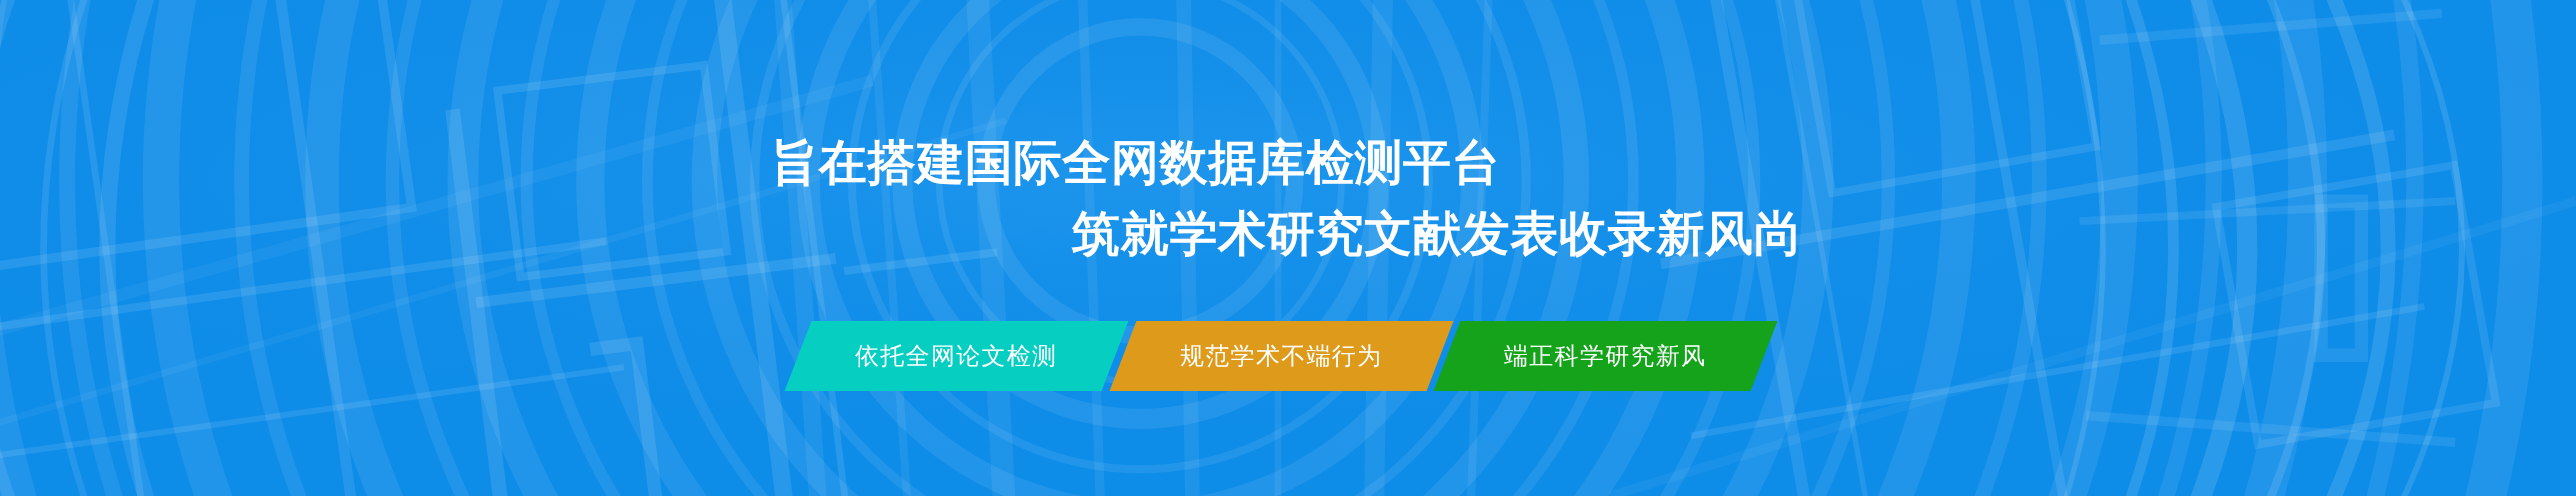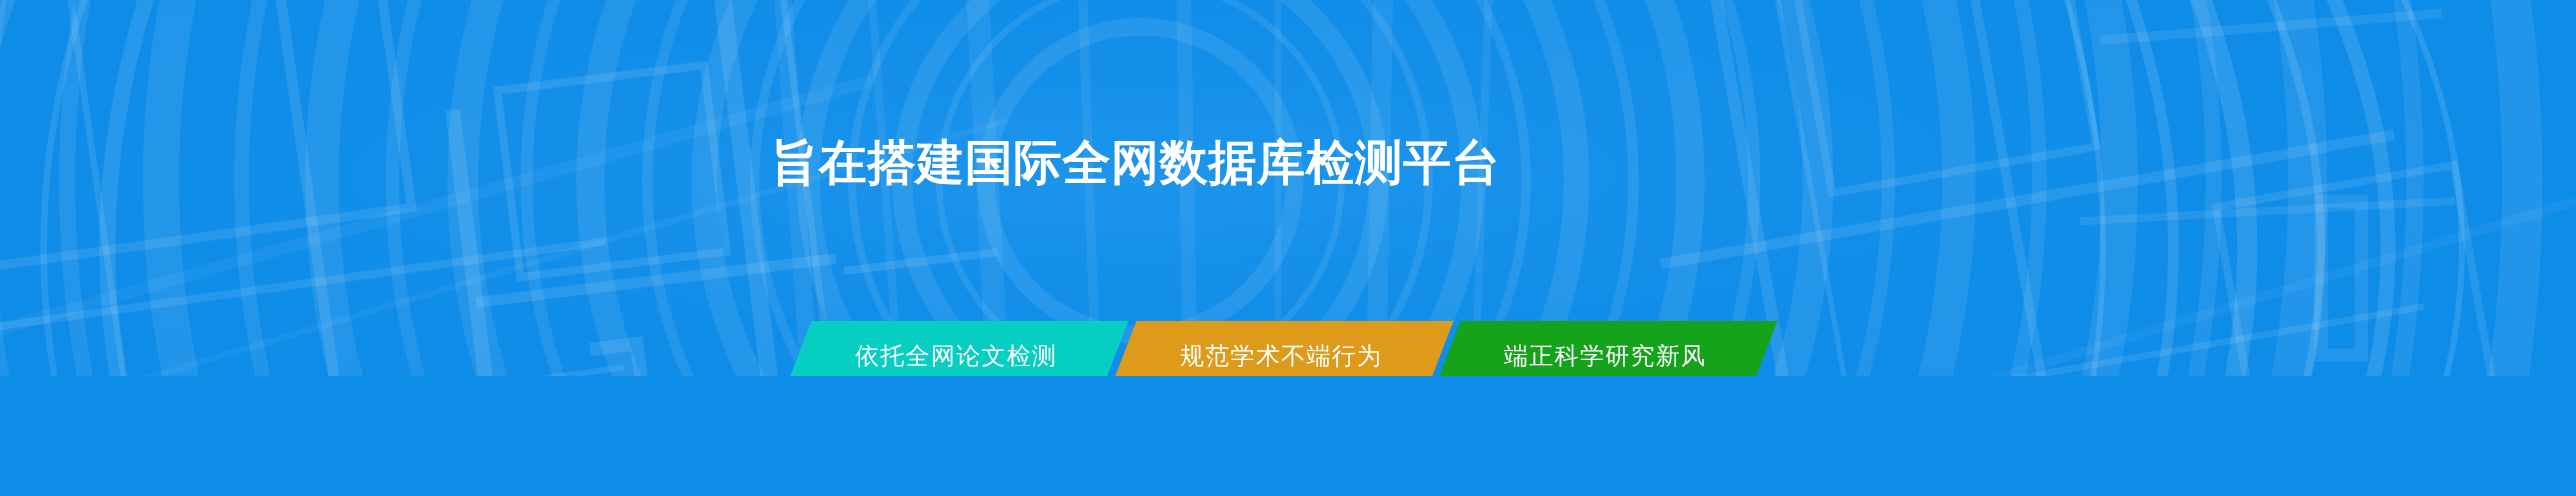--- a/index.html
+++ b/index.html
@@ -10,7 +10,7 @@
   #banner {
     position: relative;
     width: 2576px;
-    height: 376px;
+    height: 496px;
     overflow: hidden;
     background: #0d8ce8;
     font-family: Liberation Sans, sans-serif;

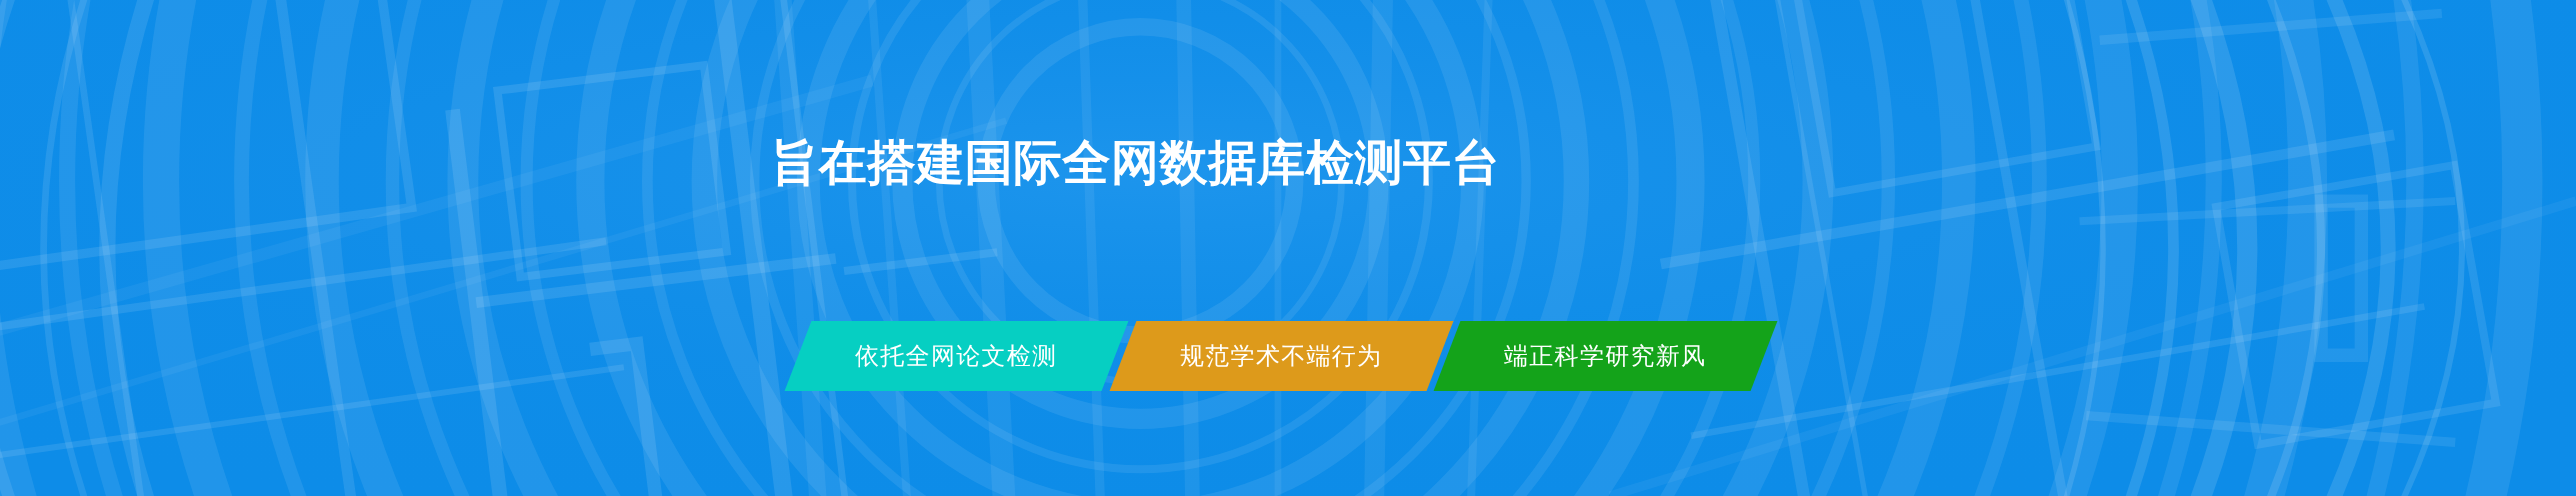--- a/index.html
+++ b/index.html
@@ -189,6 +189,7 @@
 
     <div class="headline" style="color: rgb(255, 255, 255);">
       <span class="headline-line hl-1">旨在搭建国际全网数据库检测平台</span>
+      <span class="headline-line hl-2">筑就学术研究文献发表收录新风尚</span>
     </div>
 
     <div class="tagstrip">

